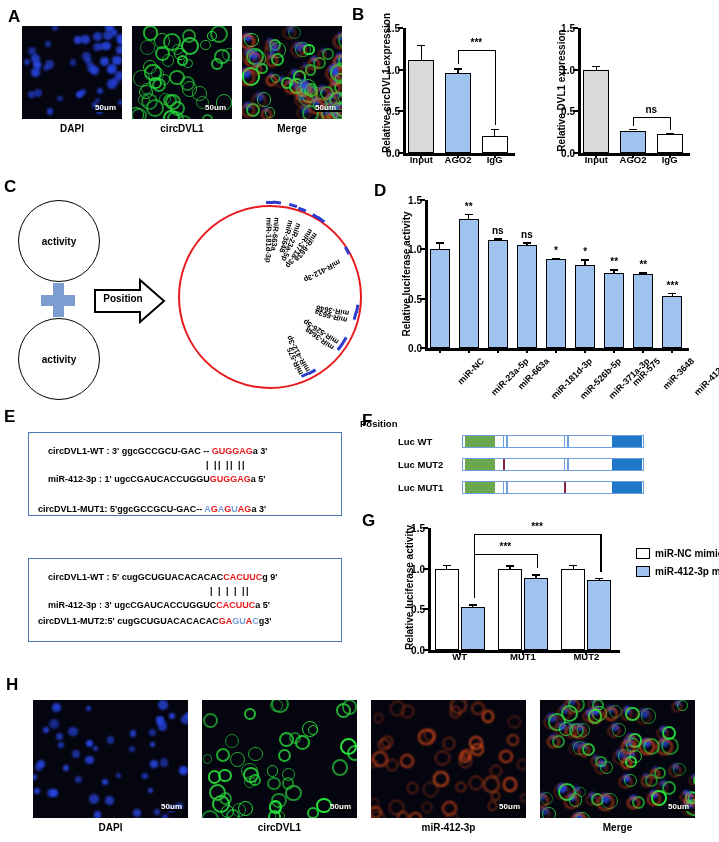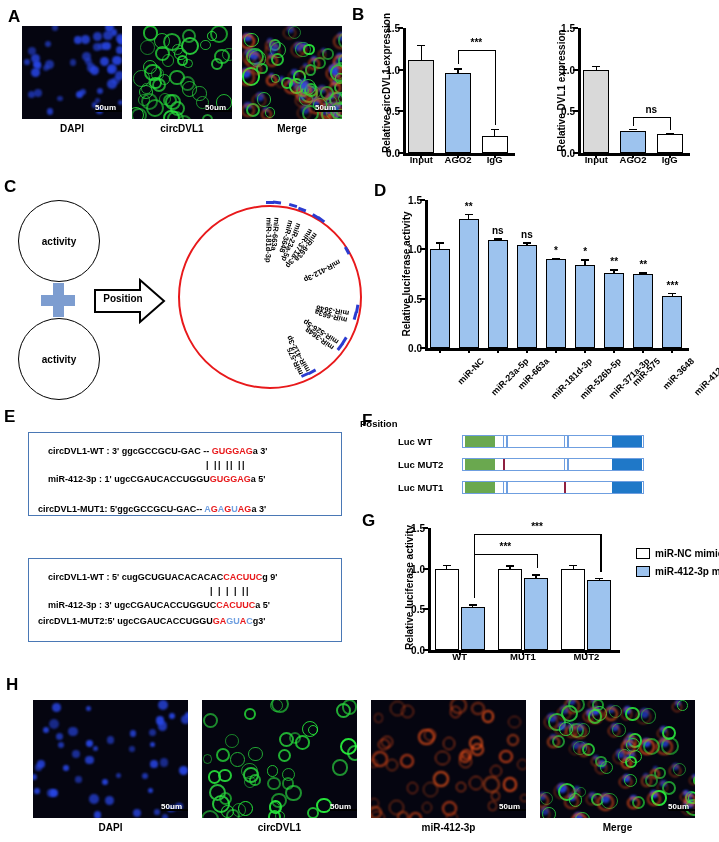--- a/index.html
+++ b/index.html
@@ -514,7 +514,7 @@
     <div class="seqline" style="left: 48px; top: 572px;"><span>circDVL1-WT : 5' cugGCUGUACACACAC</span><span class="r">CACUUC</span><span>g 9'</span></div>
     <div class="pipes" style="left: 210px; top: 586px;">| | | | ||</div>
     <div class="seqline" style="left: 48px; top: 600px;"><span>miR-412-3p :    3' ugcCGAUCACCUGGUC</span><span class="r">CACUUC</span><span>a 5'</span></div>
-    <div class="seqline" style="left: 38px; top: 616px;"><span>circDVL1-MUT2:5' ugcCGAUCACCUGGU</span><span class="r">G</span><span class="r">A</span><span class="b">G</span><span class="b">U</span><span class="r">A</span><span class="b">C</span><span>g3'</span></div>
+    <div class="seqline" style="left: 38px; top: 616px;"><span>circDVL1-MUT2:5' cugGCUGUACACACAC</span><span class="r">G</span><span class="r">A</span><span class="b">G</span><span class="b">U</span><span class="r">A</span><span class="b">C</span><span>g3'</span></div>
   </div>
 
 <div class="panel-letter" style="left:362px;top:412px;">F</div>

